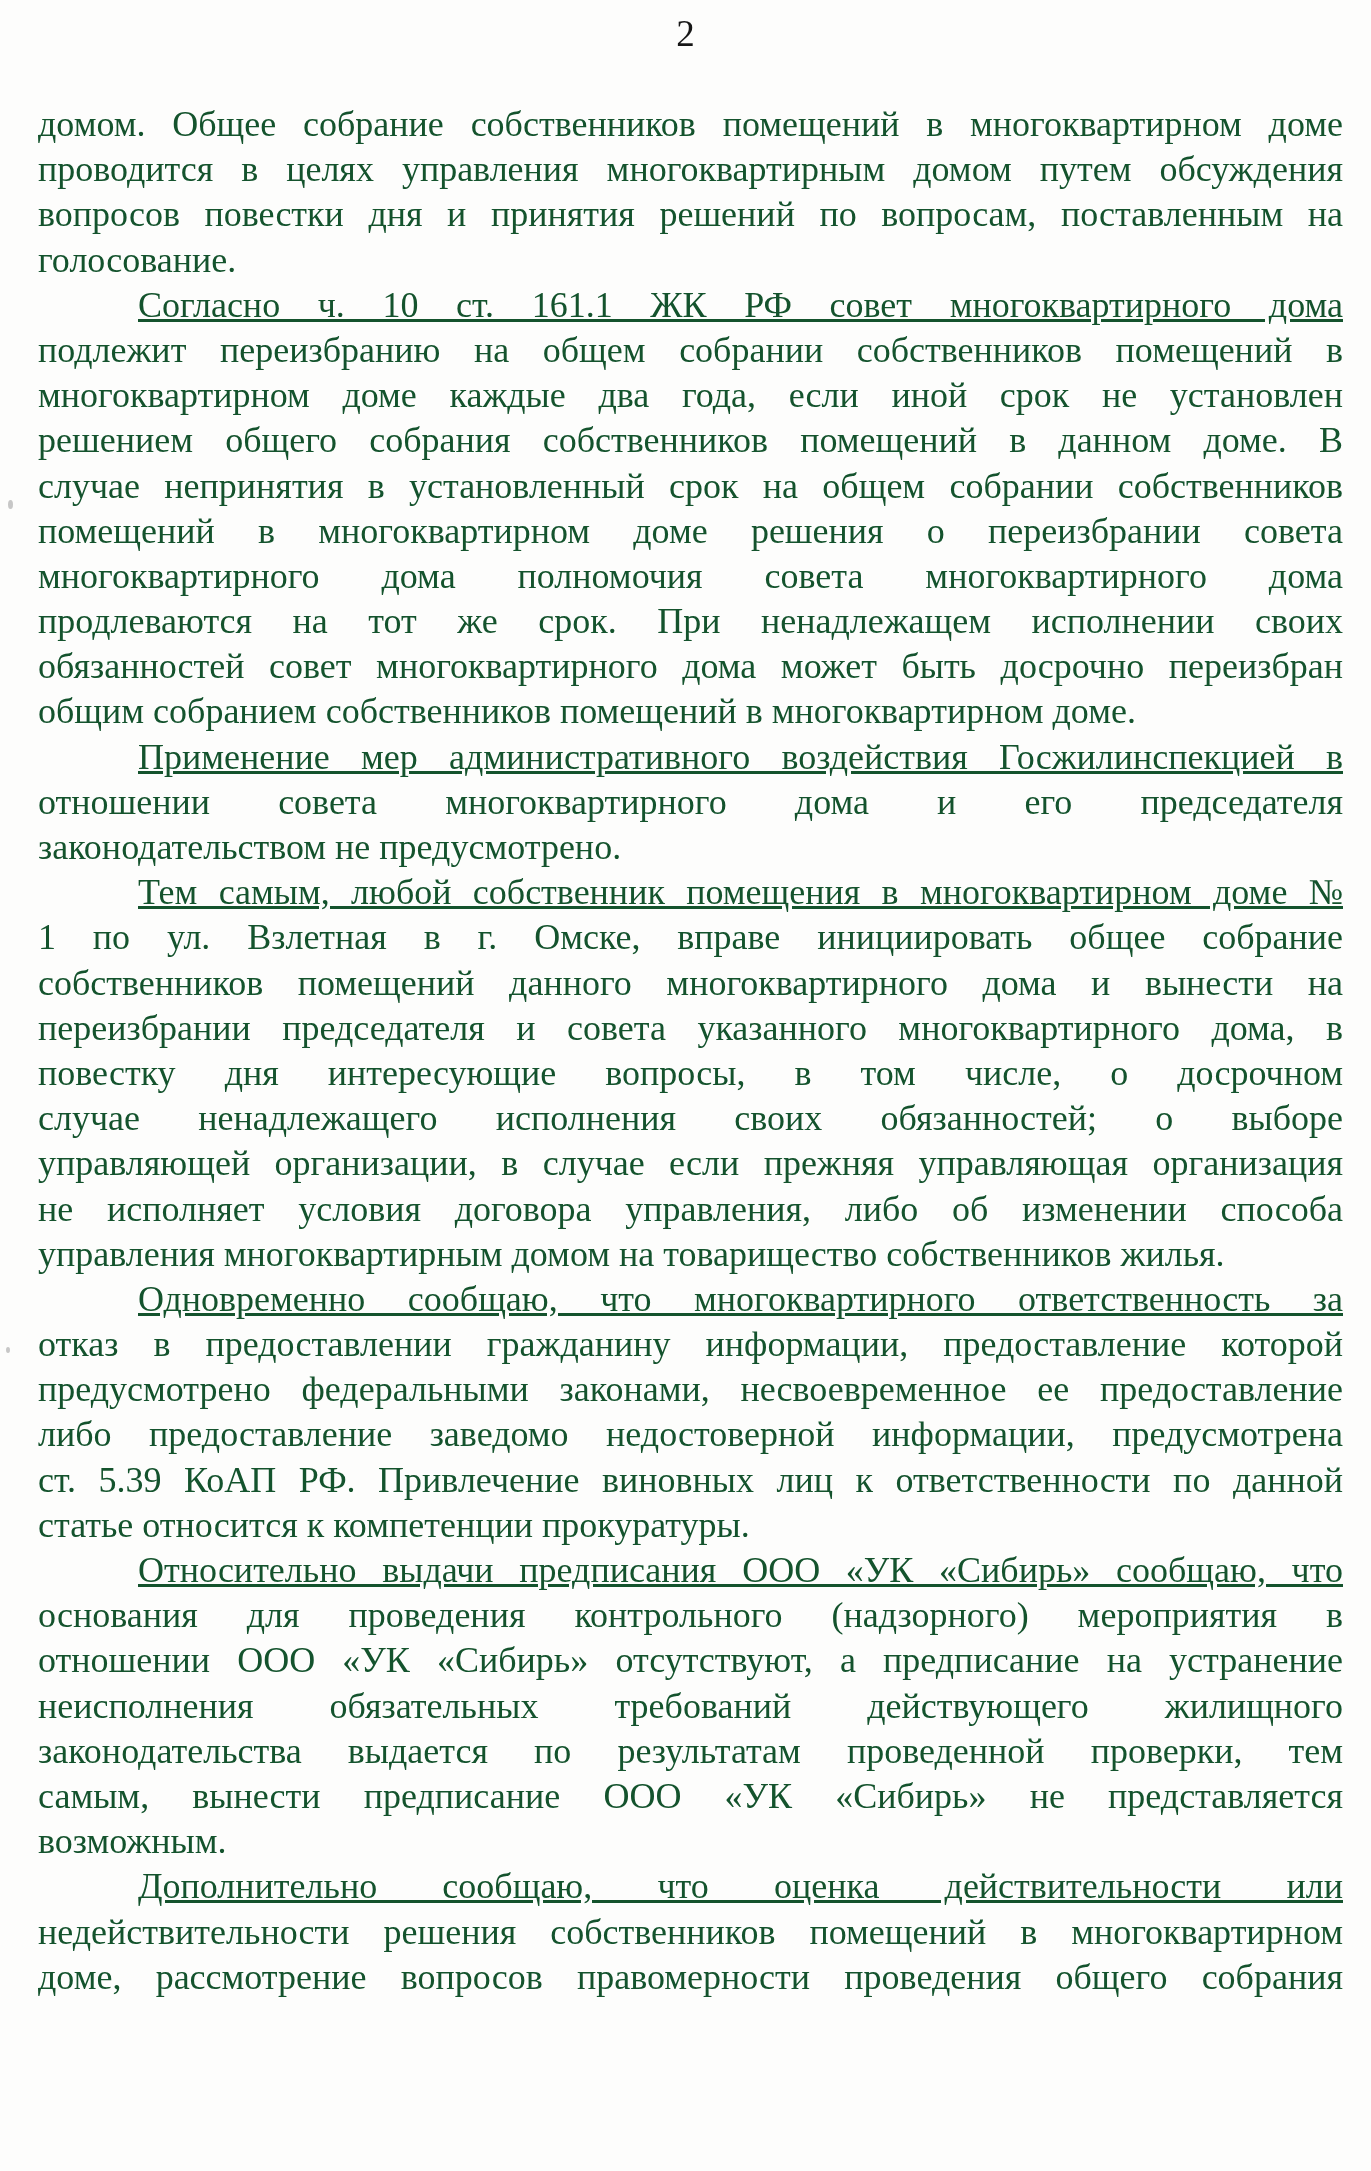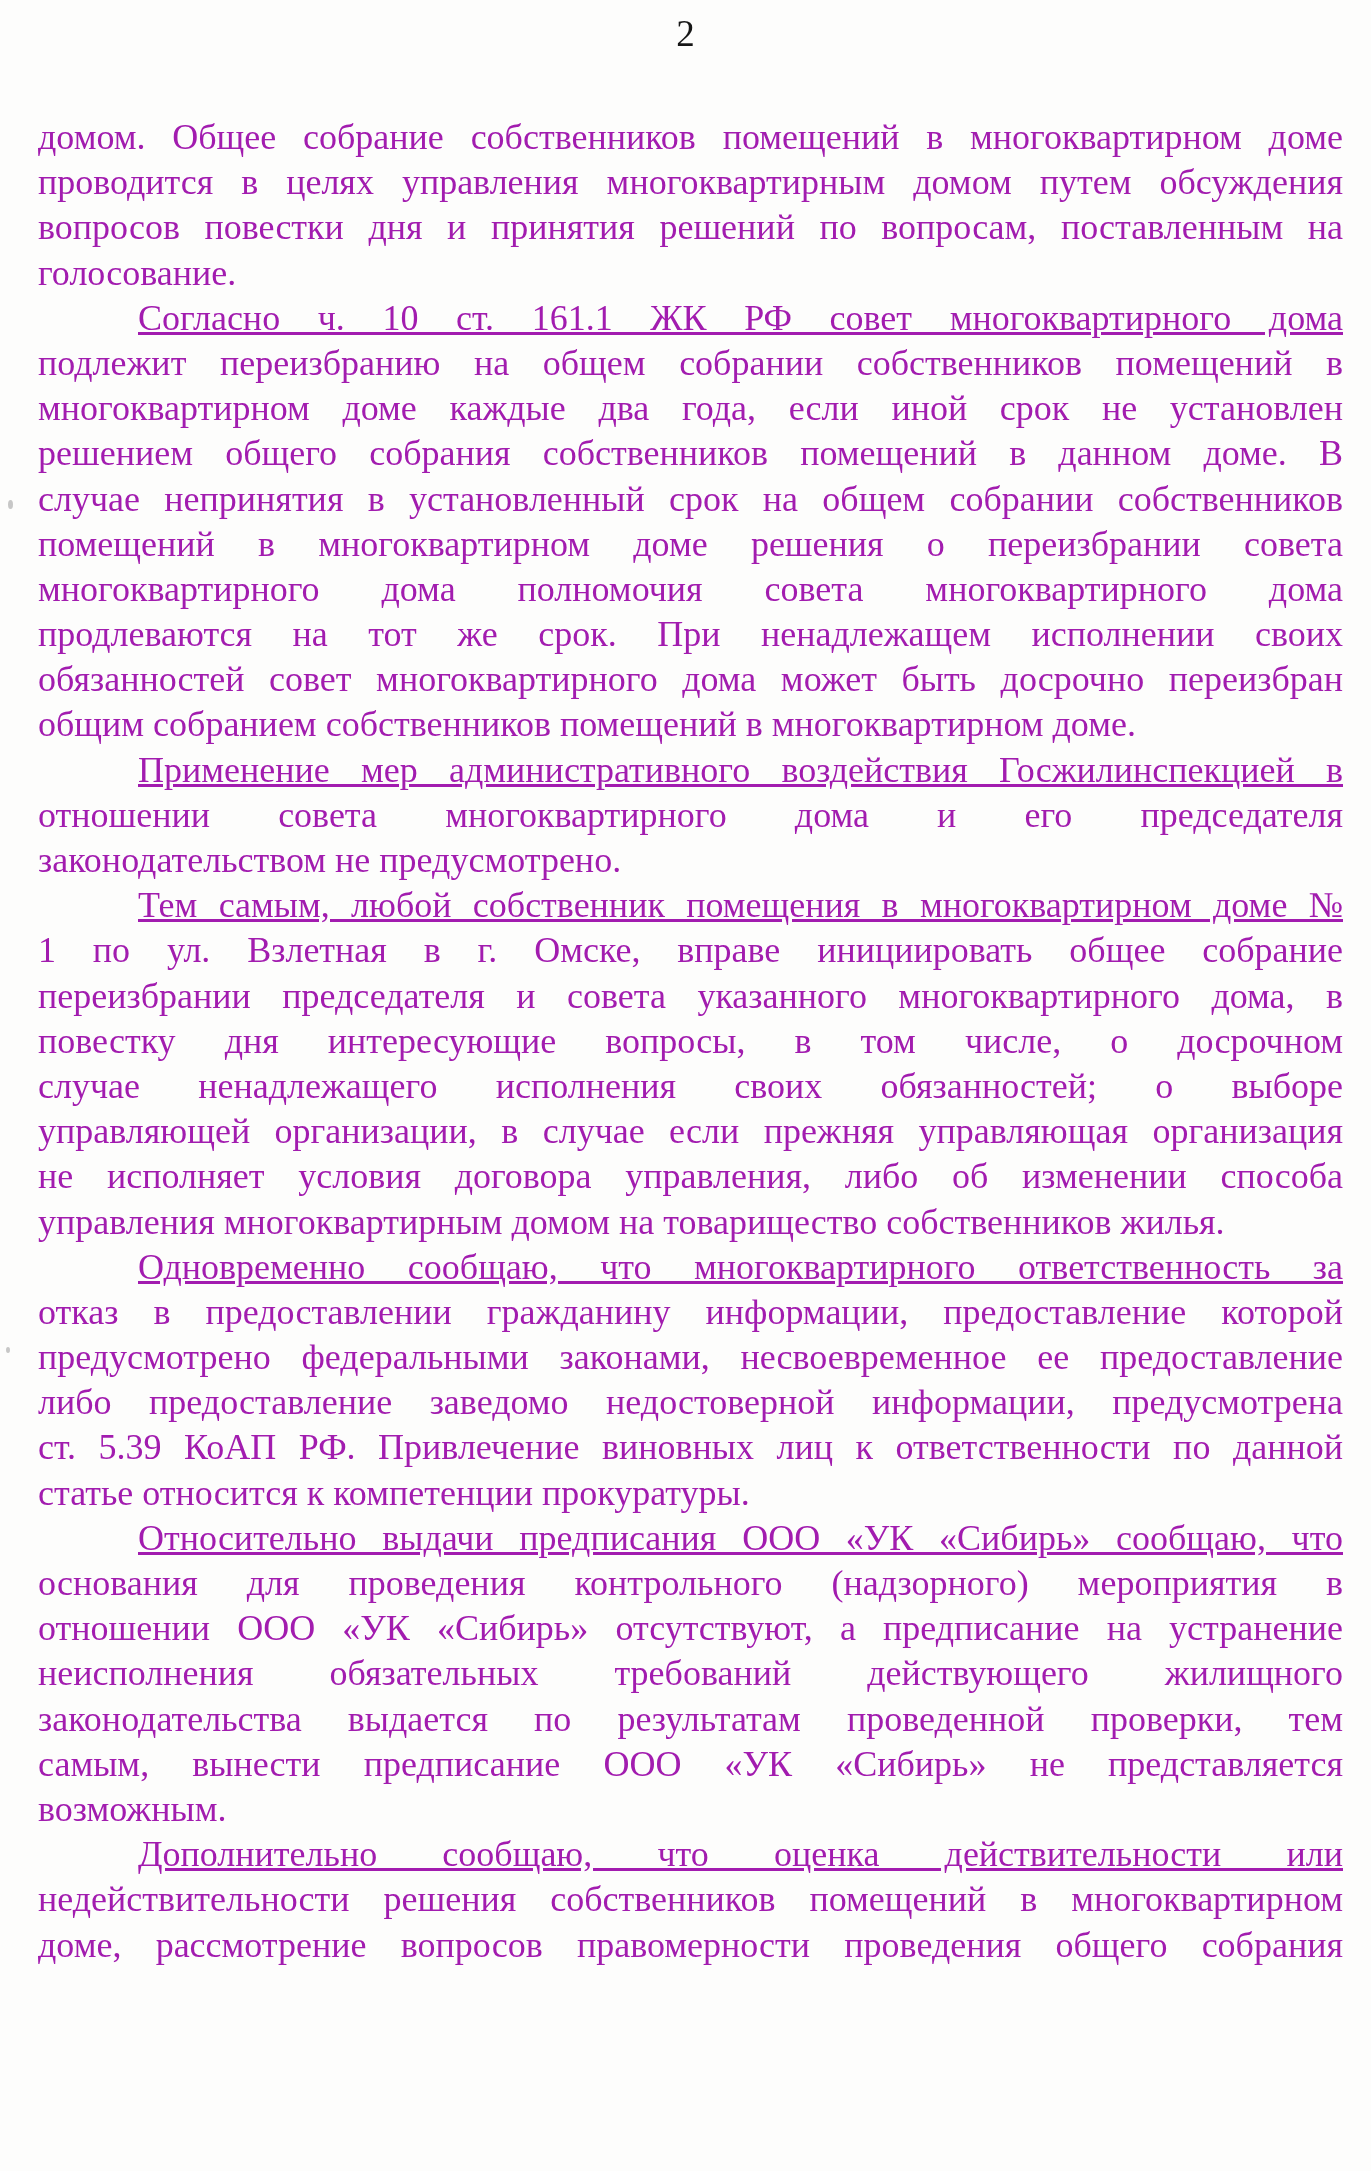--- a/index.html
+++ b/index.html
@@ -60,7 +60,7 @@
 <div id="page" style="background: rgb(253, 253, 252);">
   <div class="page-number">2</div>
 
-  <div class="content" style="color: #a21caf; margin-top: 13px;">
+  <div class="content" style="color: #14532d;">
       <div class="paragraph">
         <div class="line jl">домом. Общее собрание собственников помещений в многоквартирном доме</div>
         <div class="line jl">проводится в целях управления многоквартирным домом путем обсуждения</div>

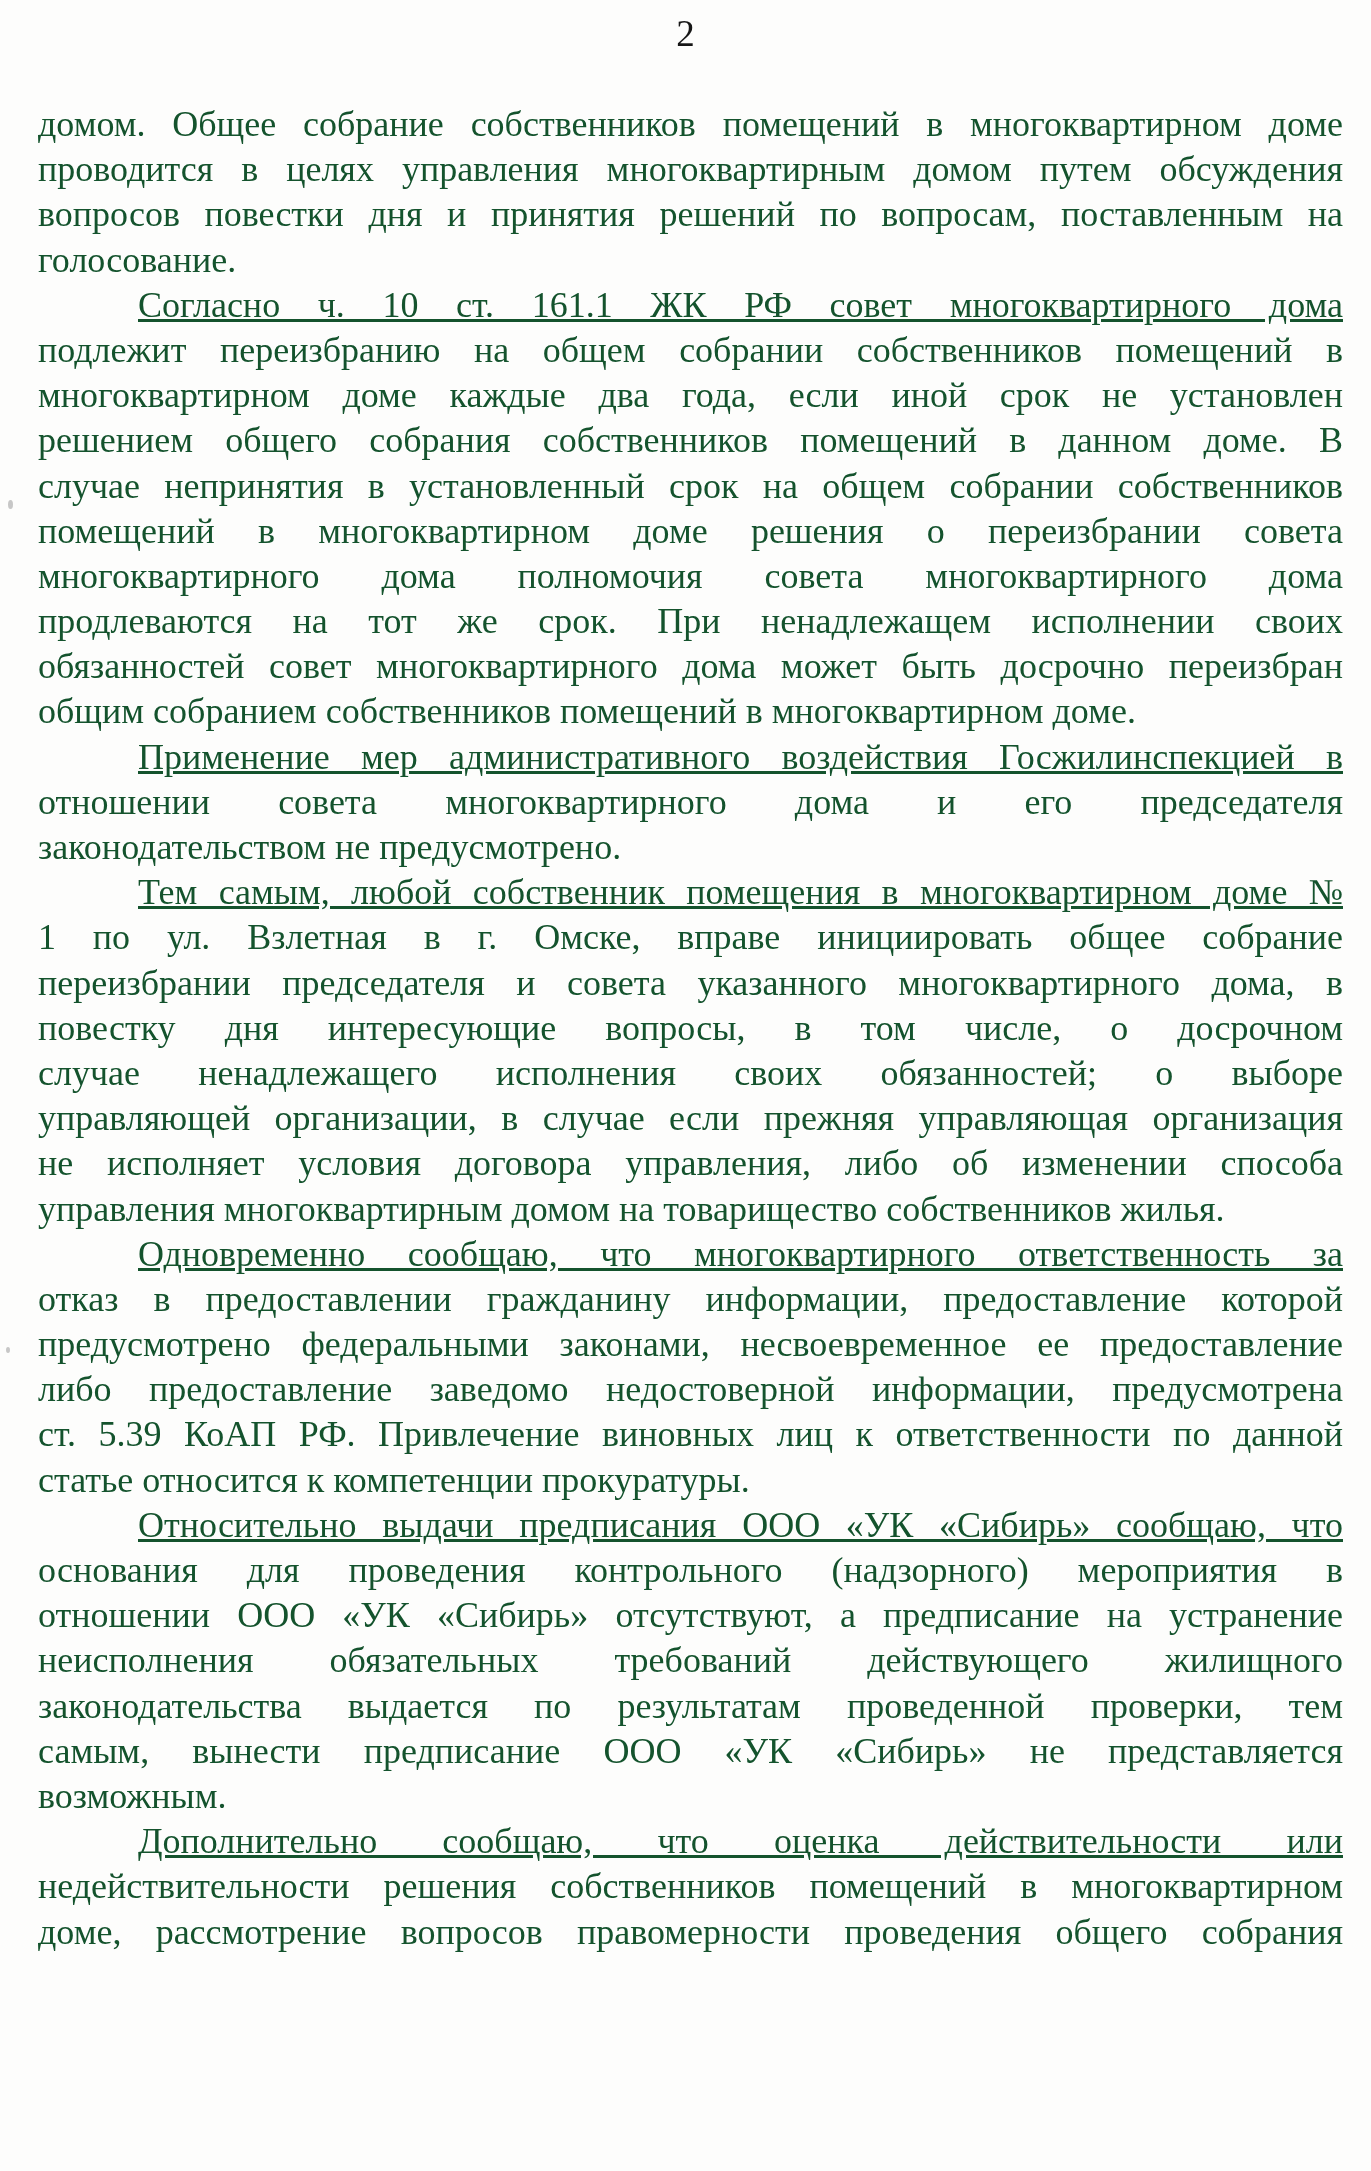--- a/index.html
+++ b/index.html
@@ -87,6 +87,7 @@
       <div class="paragraph">
         <div class="line jl indent">Тем самым, любой собственник помещения в многоквартирном доме №</div>
         <div class="line jl">1 по ул. Взлетная в г. Омске, вправе инициировать общее собрание</div>
+        <div class="line jl">собственников помещений данного многоквартирного дома и вынести на</div>
         <div class="line jl">переизбрании председателя и совета указанного многоквартирного дома, в</div>
         <div class="line jl">повестку дня интересующие вопросы, в том числе, о досрочном</div>
         <div class="line jl">случае ненадлежащего исполнения своих обязанностей; о выборе</div>

